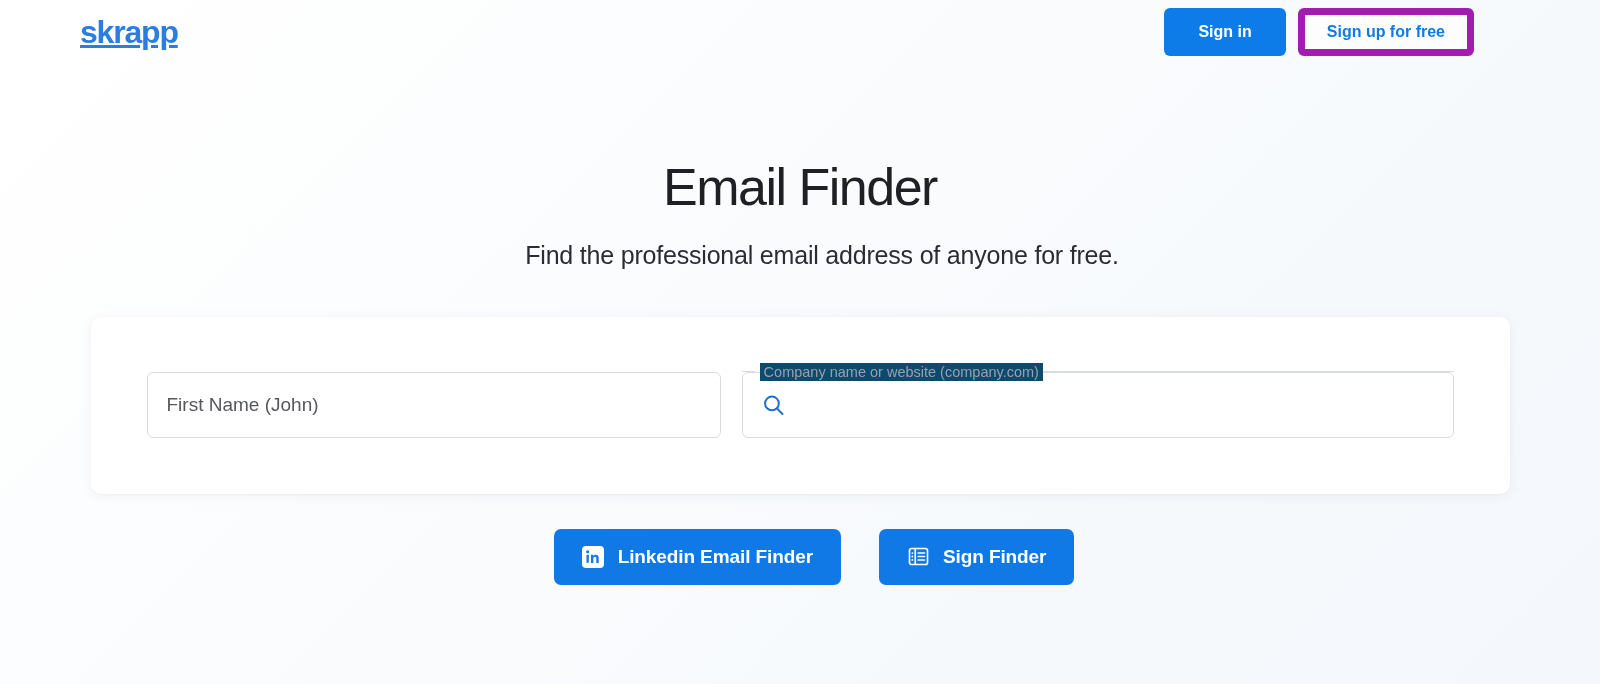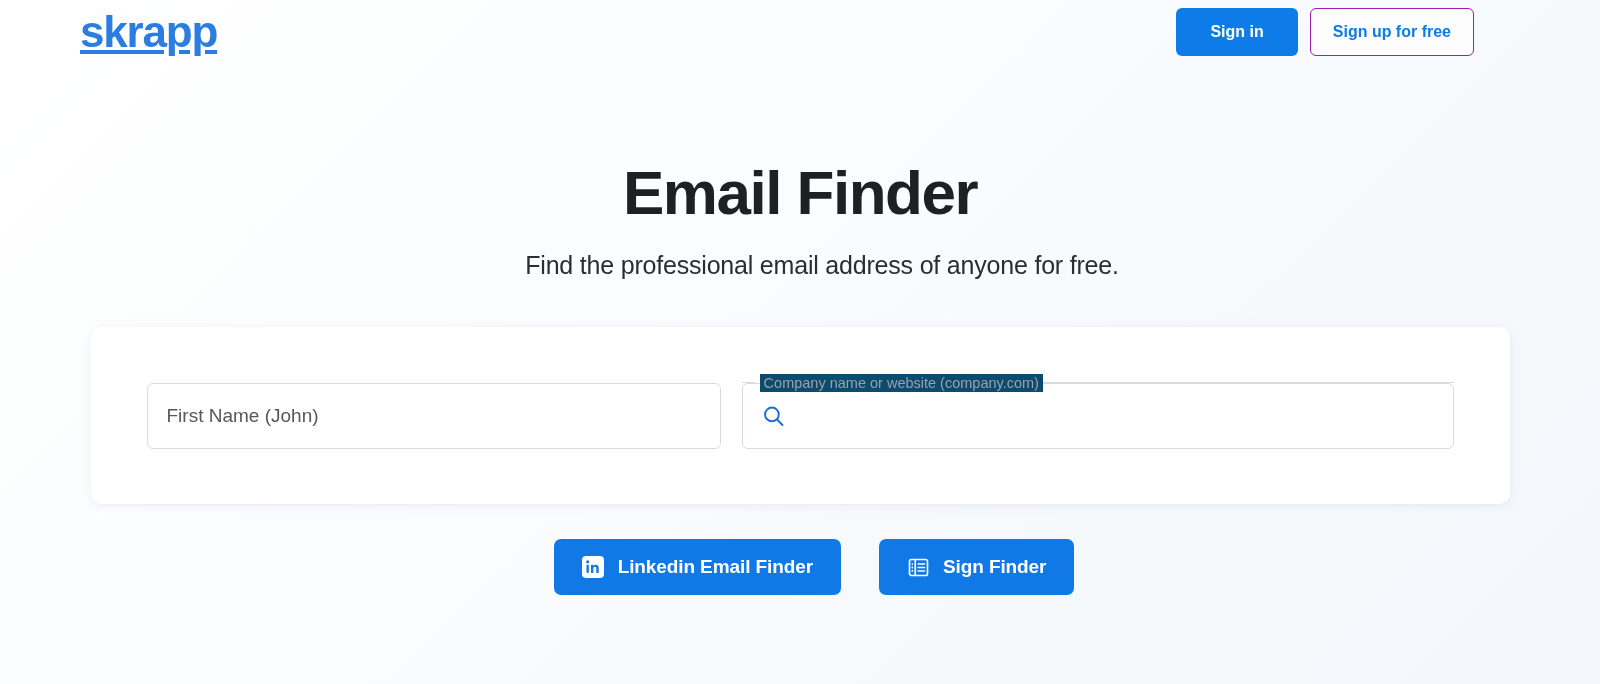--- a/index.html
+++ b/index.html
@@ -28,7 +28,7 @@
   }
 
   .brand-logo {
-    font-size: 44px;
+    font-size: 32px;
     font-weight: 700;
     letter-spacing: -1.2px;
     color: #2b7de0;

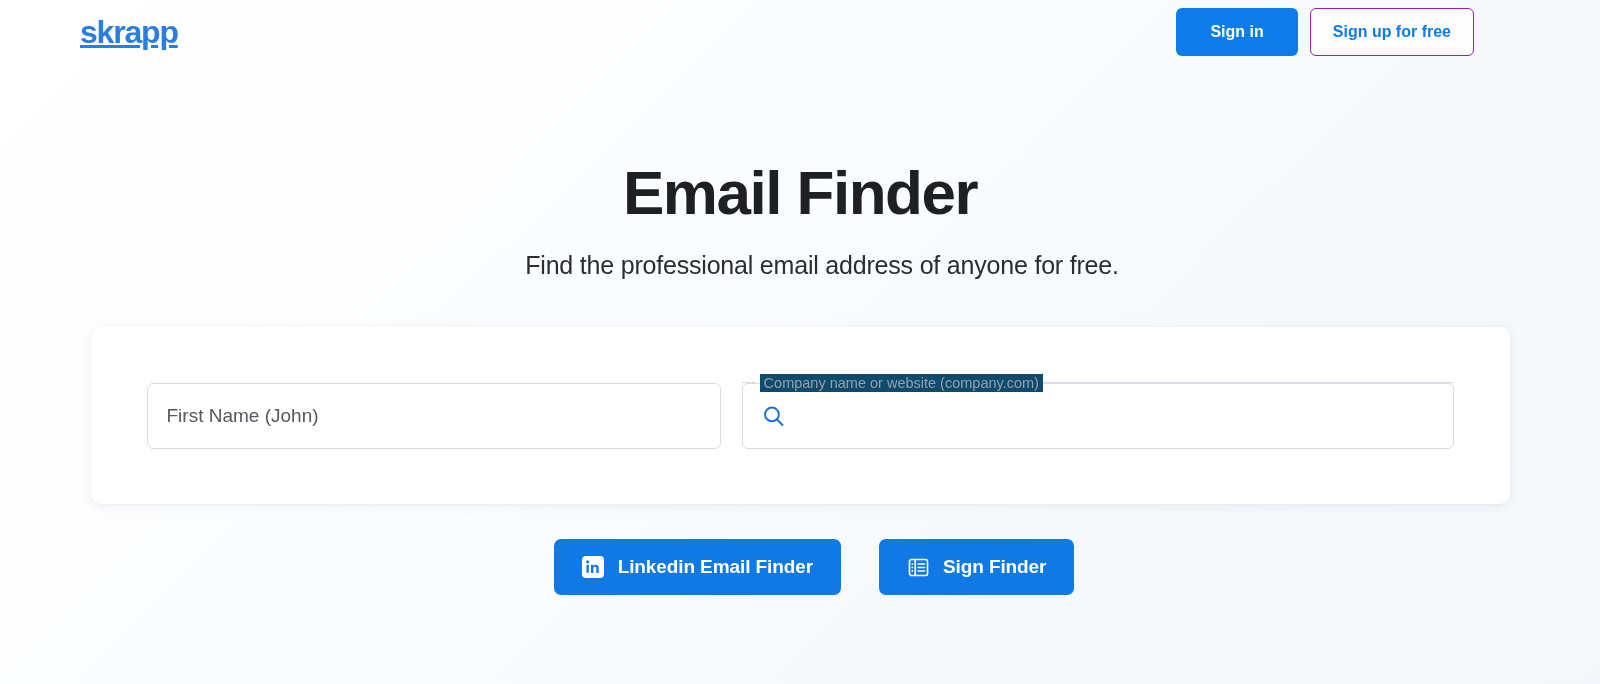--- a/index.html
+++ b/index.html
@@ -95,7 +95,7 @@
   .btn-signup {
     background: #fdfdfe;
     color: #0d7ce8;
-    border: 1px solid #a21caf;
+    border: 7px solid #a21caf;
     border-radius: 6px;
     font-family: inherit;
     font-size: 16px;

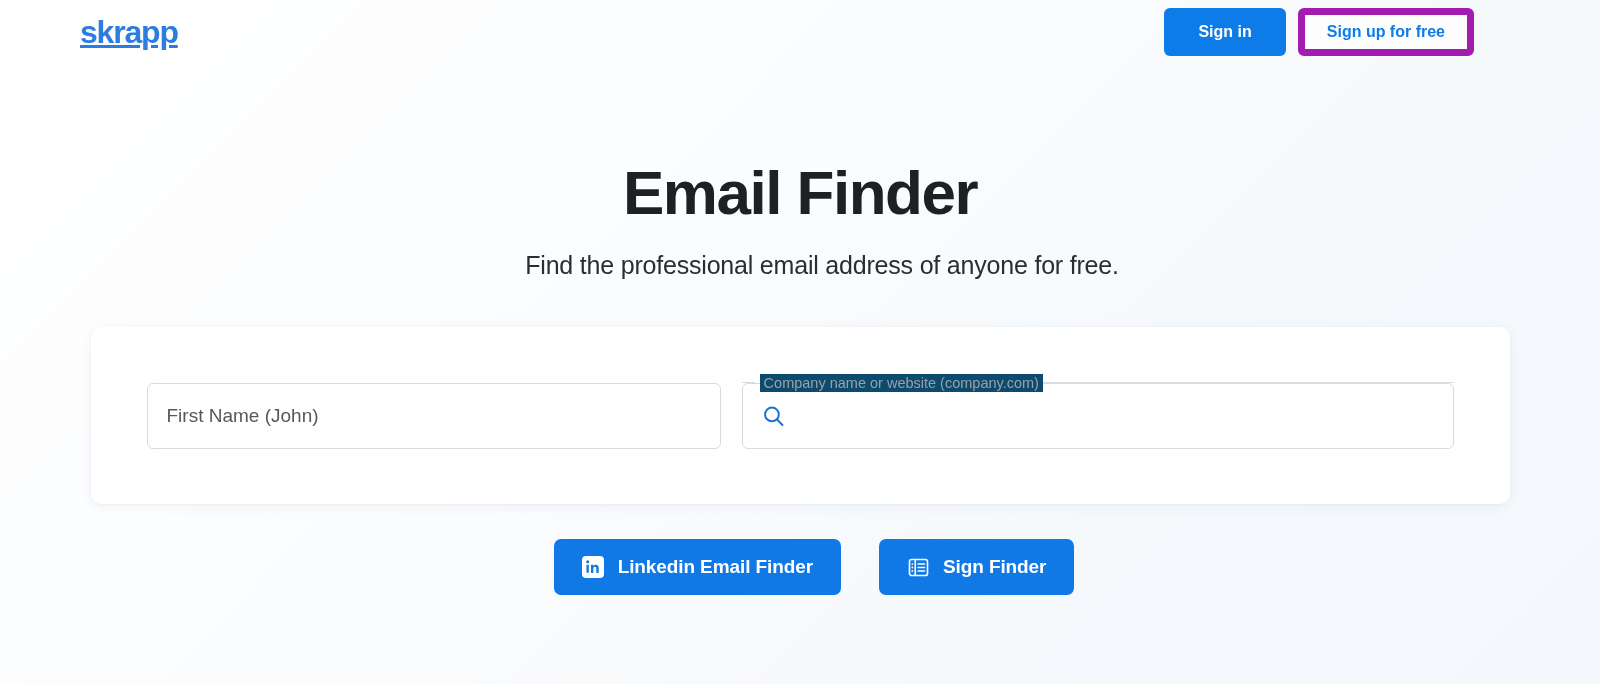--- a/index.html
+++ b/index.html
@@ -113,8 +113,8 @@
   }
 
   .hero-title {
-    font-size: 62px;
-    font-weight: 700;
+    font-size: 52px;
+    font-weight: 400;
     letter-spacing: -1.5px;
     color: #1f2024;
     line-height: 1.05;

